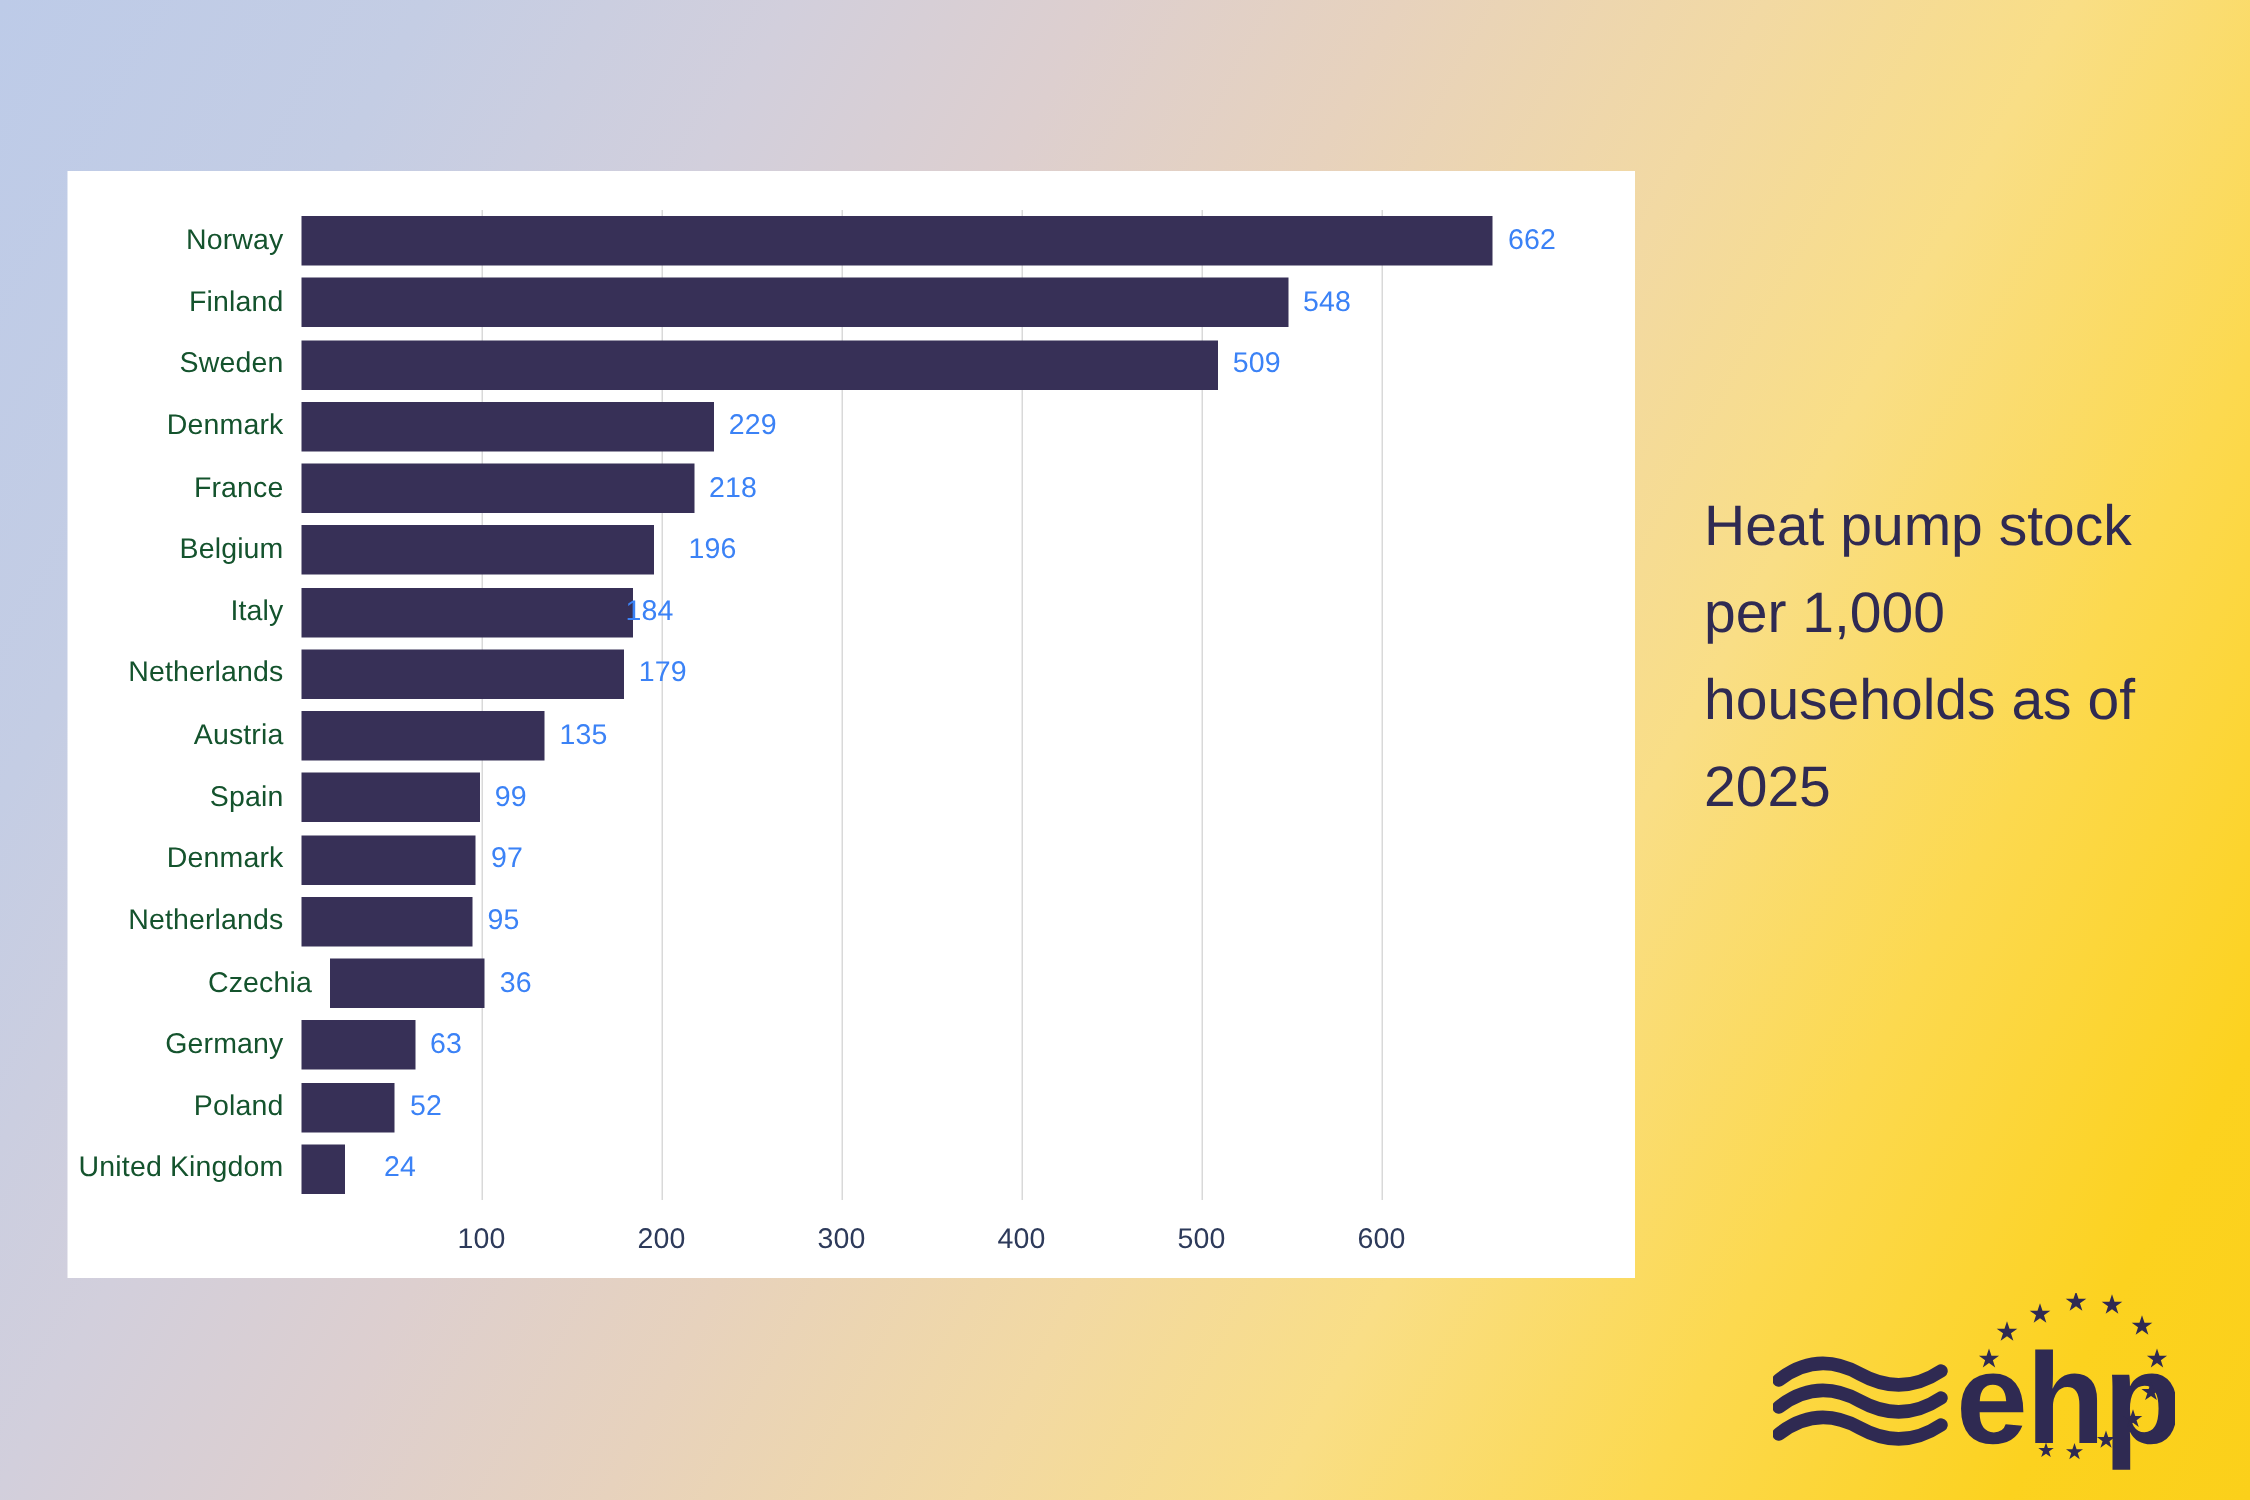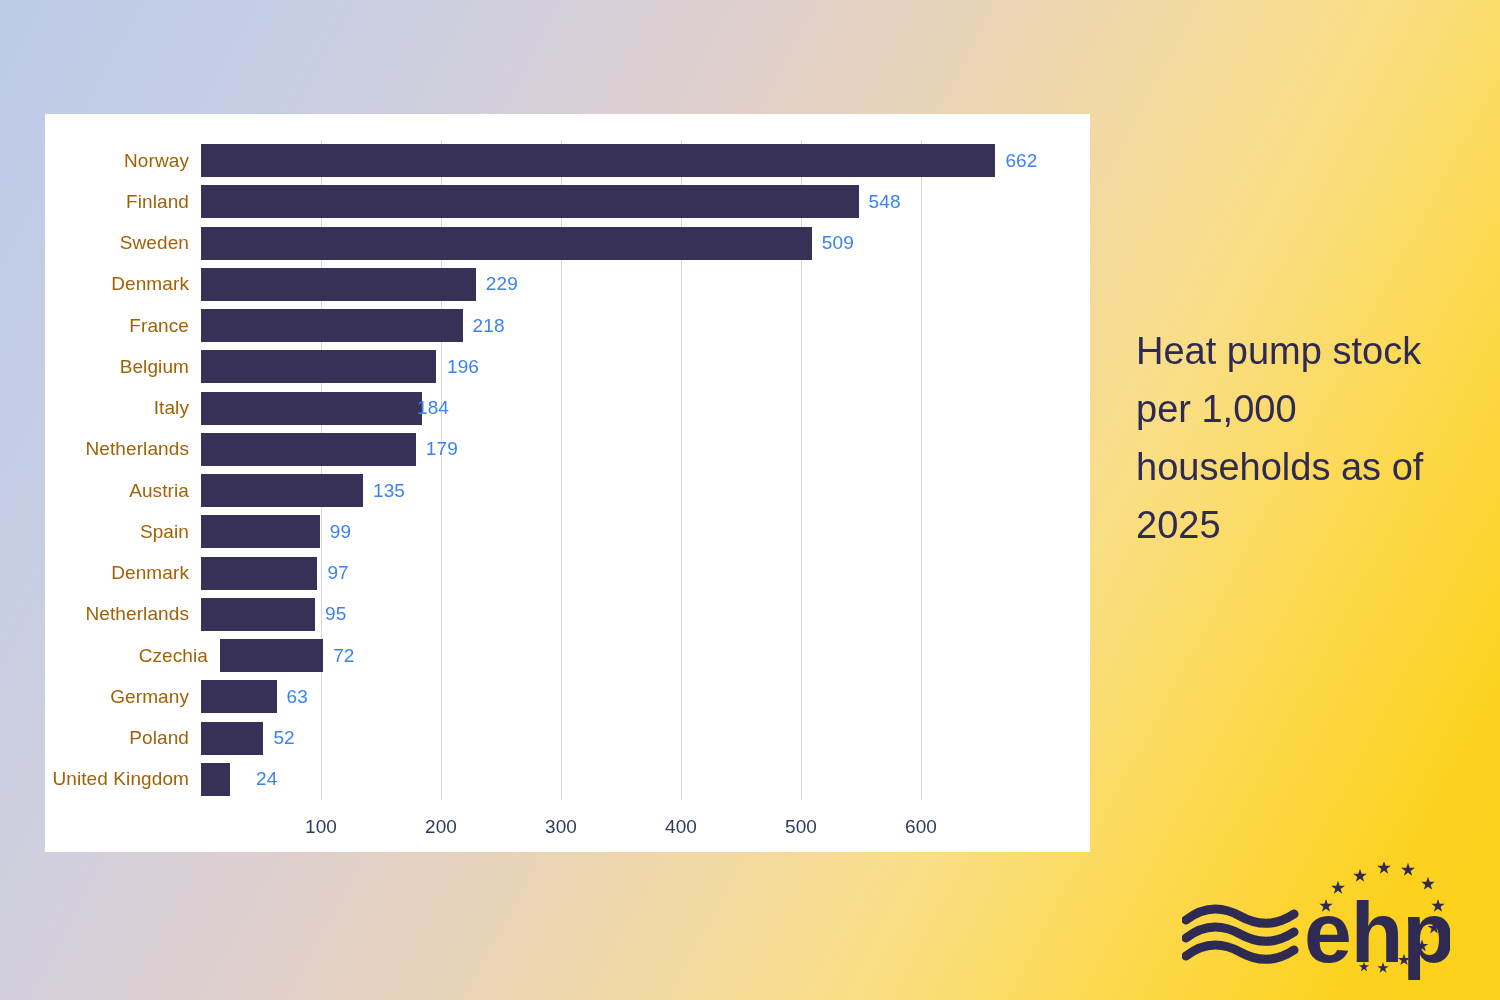--- a/index.html
+++ b/index.html
@@ -98,7 +98,7 @@
     top: 50%;
     transform: translateY(-50%);
     font-size: 19px;
-    color: #a16207;
+    color: #14532d;
     white-space: nowrap;
     text-align: right;
     letter-spacing: 0.1px;

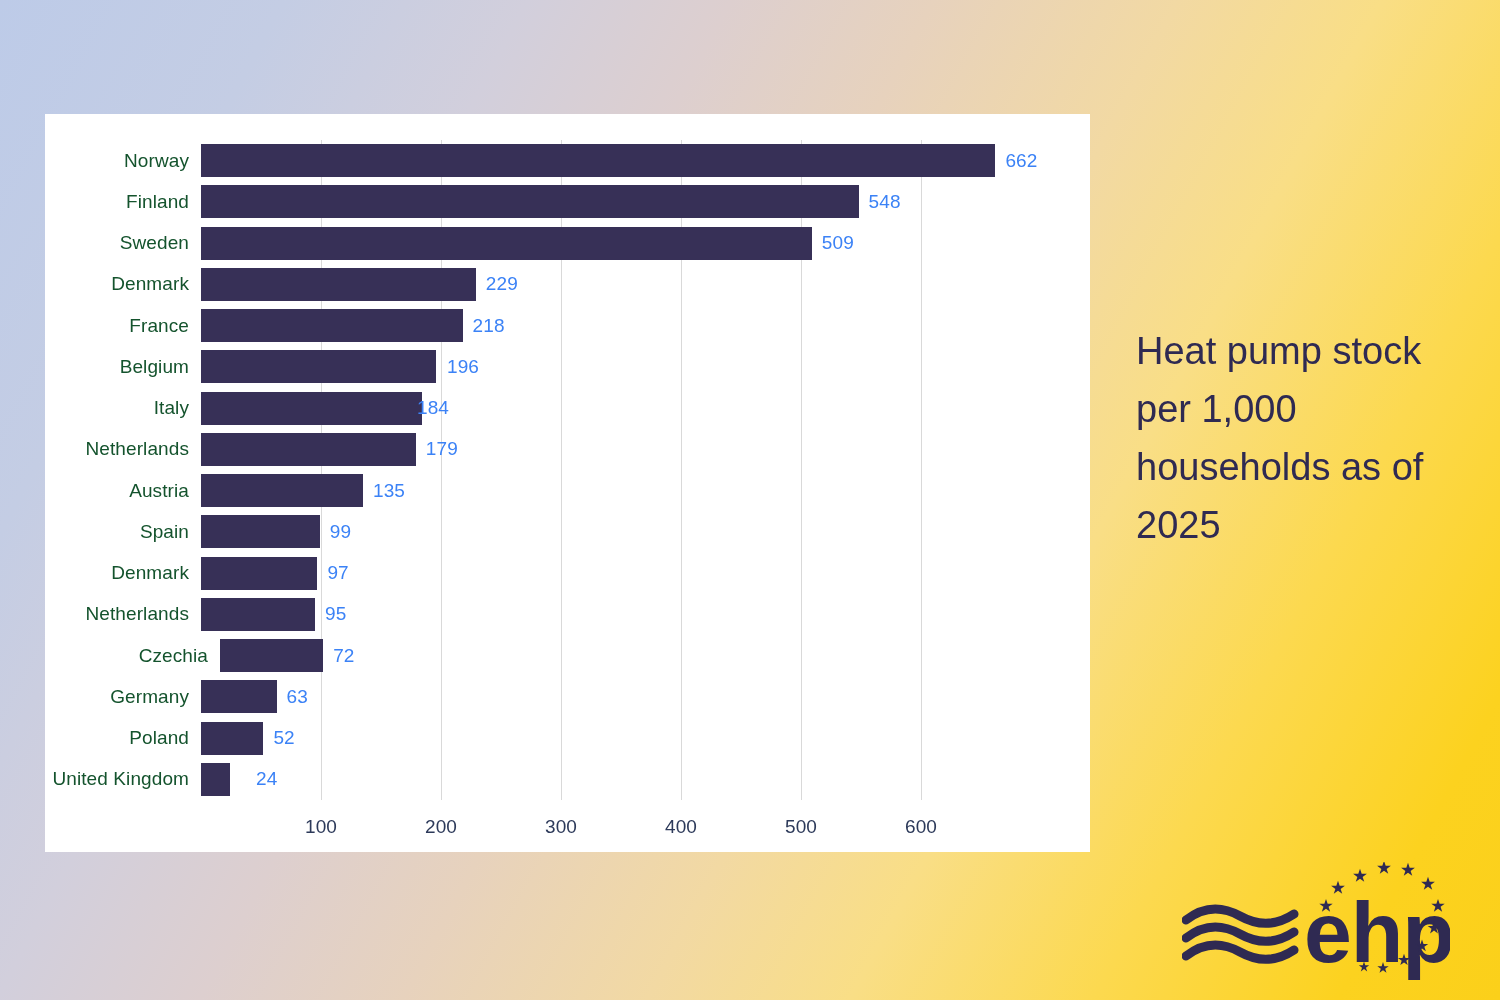--- a/index.html
+++ b/index.html
@@ -180,7 +180,7 @@
           <div class="row" style="top: 210.375px;">
             <div class="cat-label">Belgium</div>
             <div class="bar" title="Belgium: 196" style="width: 235.2px; background: rgb(55, 48, 87);"></div>
-            <div class="bar-value" style="left: 246px;">196</div>
+            <div class="bar-value" style="left: 258px;">196</div>
           </div>
           <div class="row" style="top: 251.625px;">
             <div class="cat-label">Italy</div>

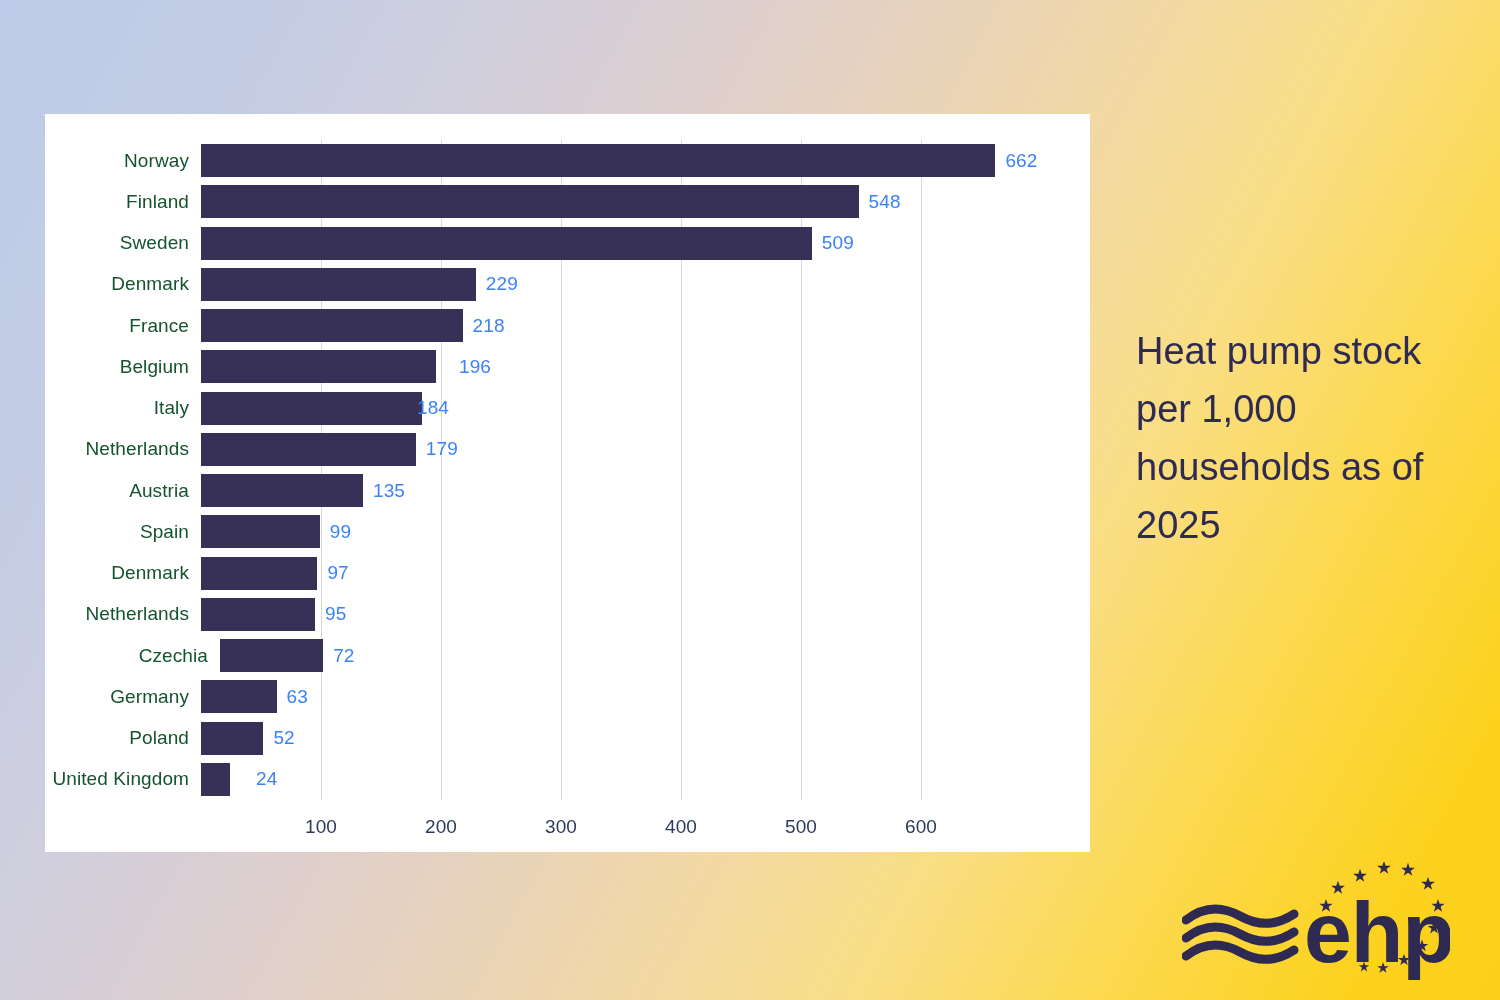--- a/index.html
+++ b/index.html
@@ -215,7 +215,7 @@
           <div class="row" style="top: 499.125px; margin-left: 19px;">
             <div class="cat-label">Czechia</div>
             <div class="bar" title="Czechia: 86" style="width: 103.2px; background: rgb(55, 48, 87);"></div>
-            <div class="bar-value" style="left: 113.2px;">72</div>
+            <div class="bar-value" style="left: 113.2px;">36</div>
           </div>
           <div class="row" style="top: 540.375px;">
             <div class="cat-label">Germany</div>

